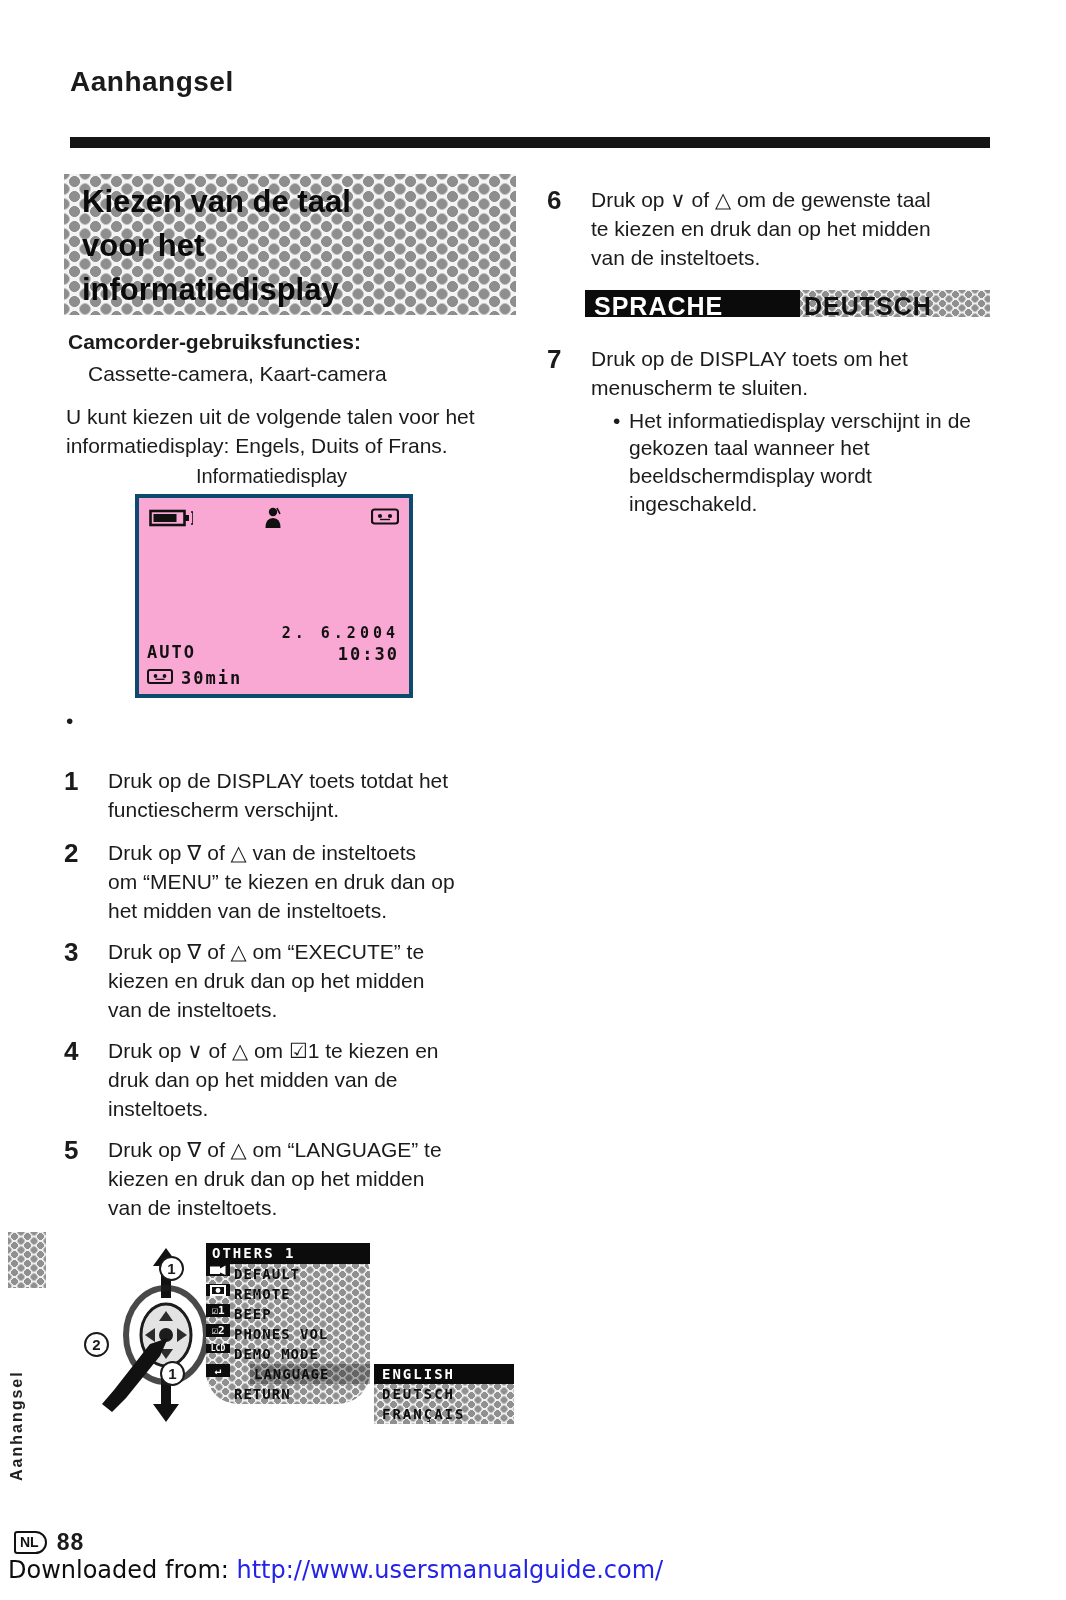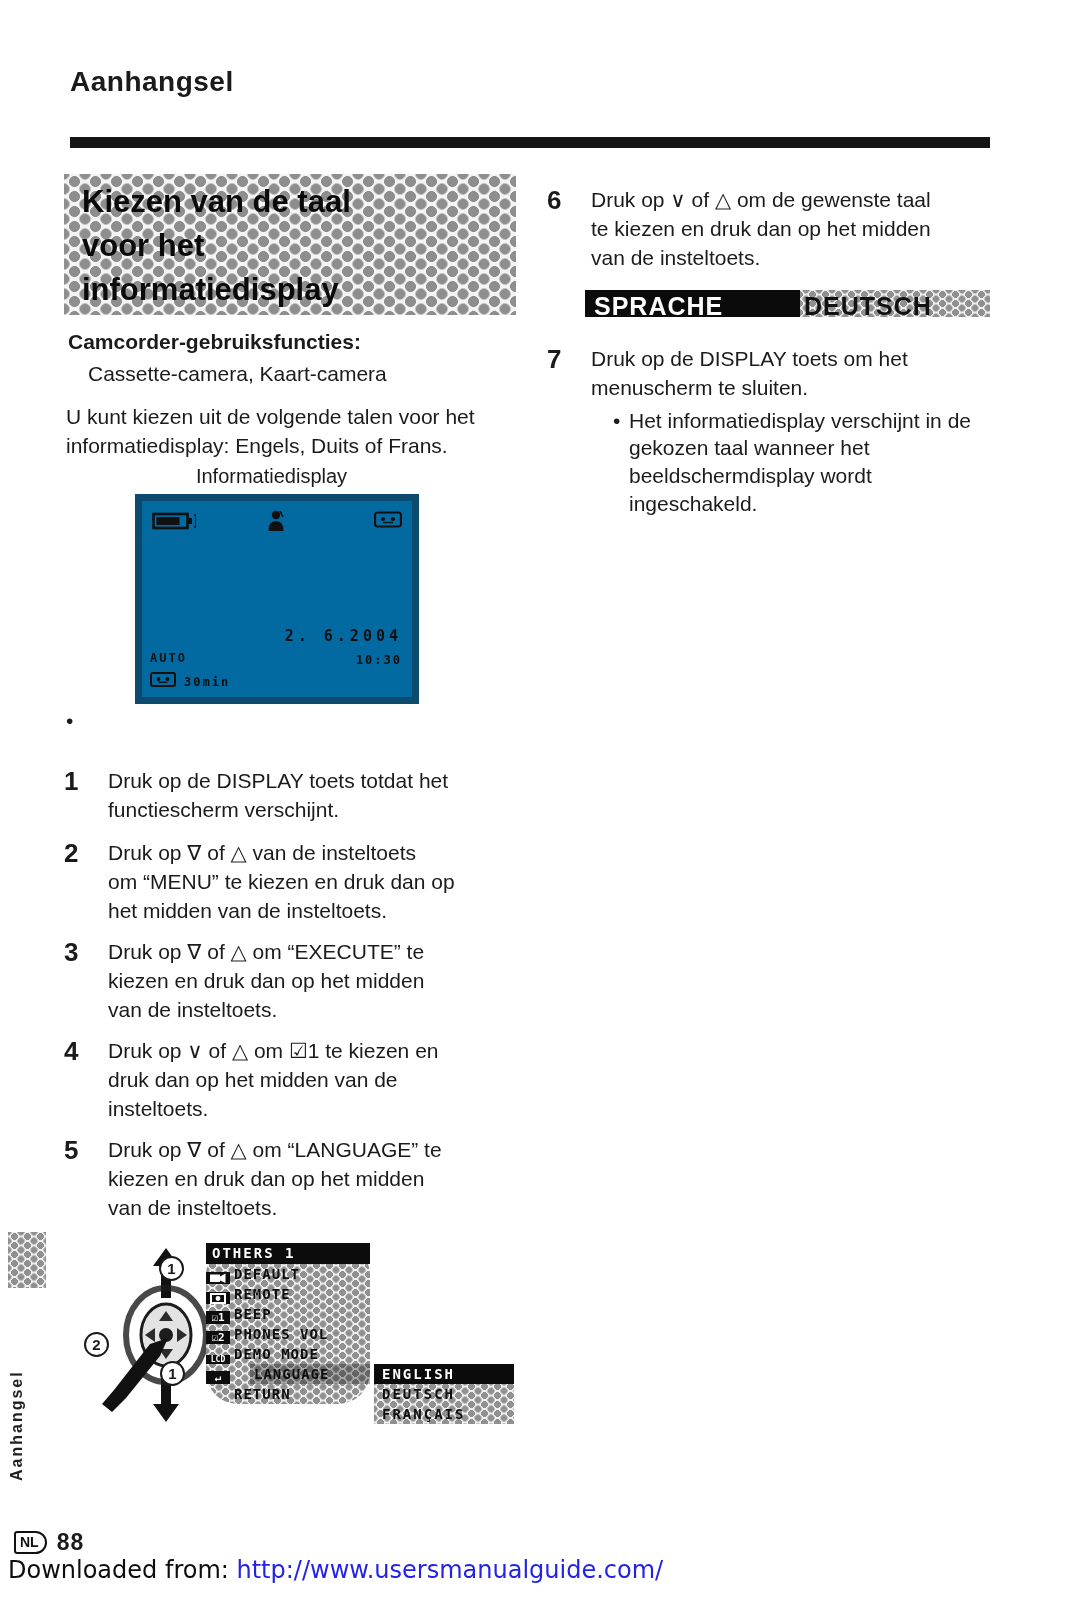--- a/index.html
+++ b/index.html
@@ -41,7 +41,7 @@
   .caption{font-size:20px;}
 
   
-  .disp{border:7px solid #0c4a6e;background:#0369a1;}
+  .disp{border:4px solid #0c4a6e;background:#f9a8d4;}
   .mono{font-family:"DejaVu Sans Mono", monospace;font-weight:bold;color:#111;}
   .disp-txt{font-size:12px;letter-spacing:2px;}
   .disp-date{font-size:15px;letter-spacing:4px;}

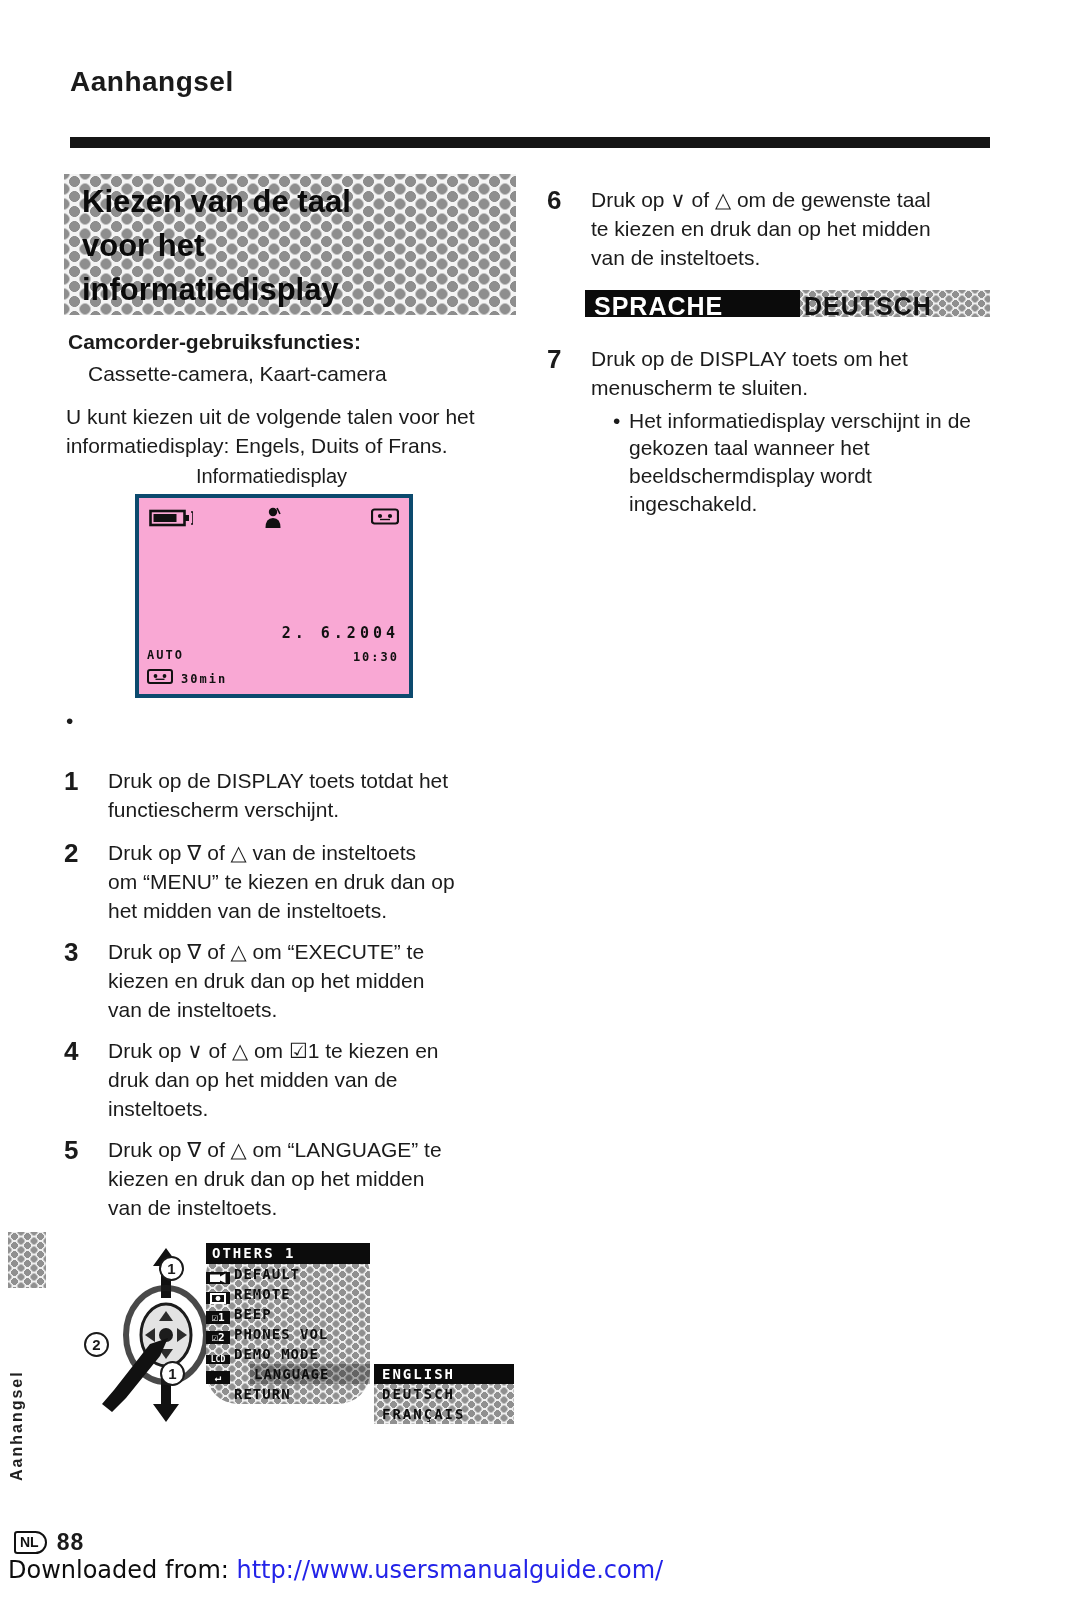--- a/index.html
+++ b/index.html
@@ -43,7 +43,7 @@
   
   .disp{border:4px solid #0c4a6e;background:#f9a8d4;}
   .mono{font-family:"DejaVu Sans Mono", monospace;font-weight:bold;color:#111;}
-  .disp-txt{font-size:12px;letter-spacing:2px;}
+  .disp-txt{font-size:17px;letter-spacing:2px;}
   .disp-date{font-size:15px;letter-spacing:4px;}
 
   

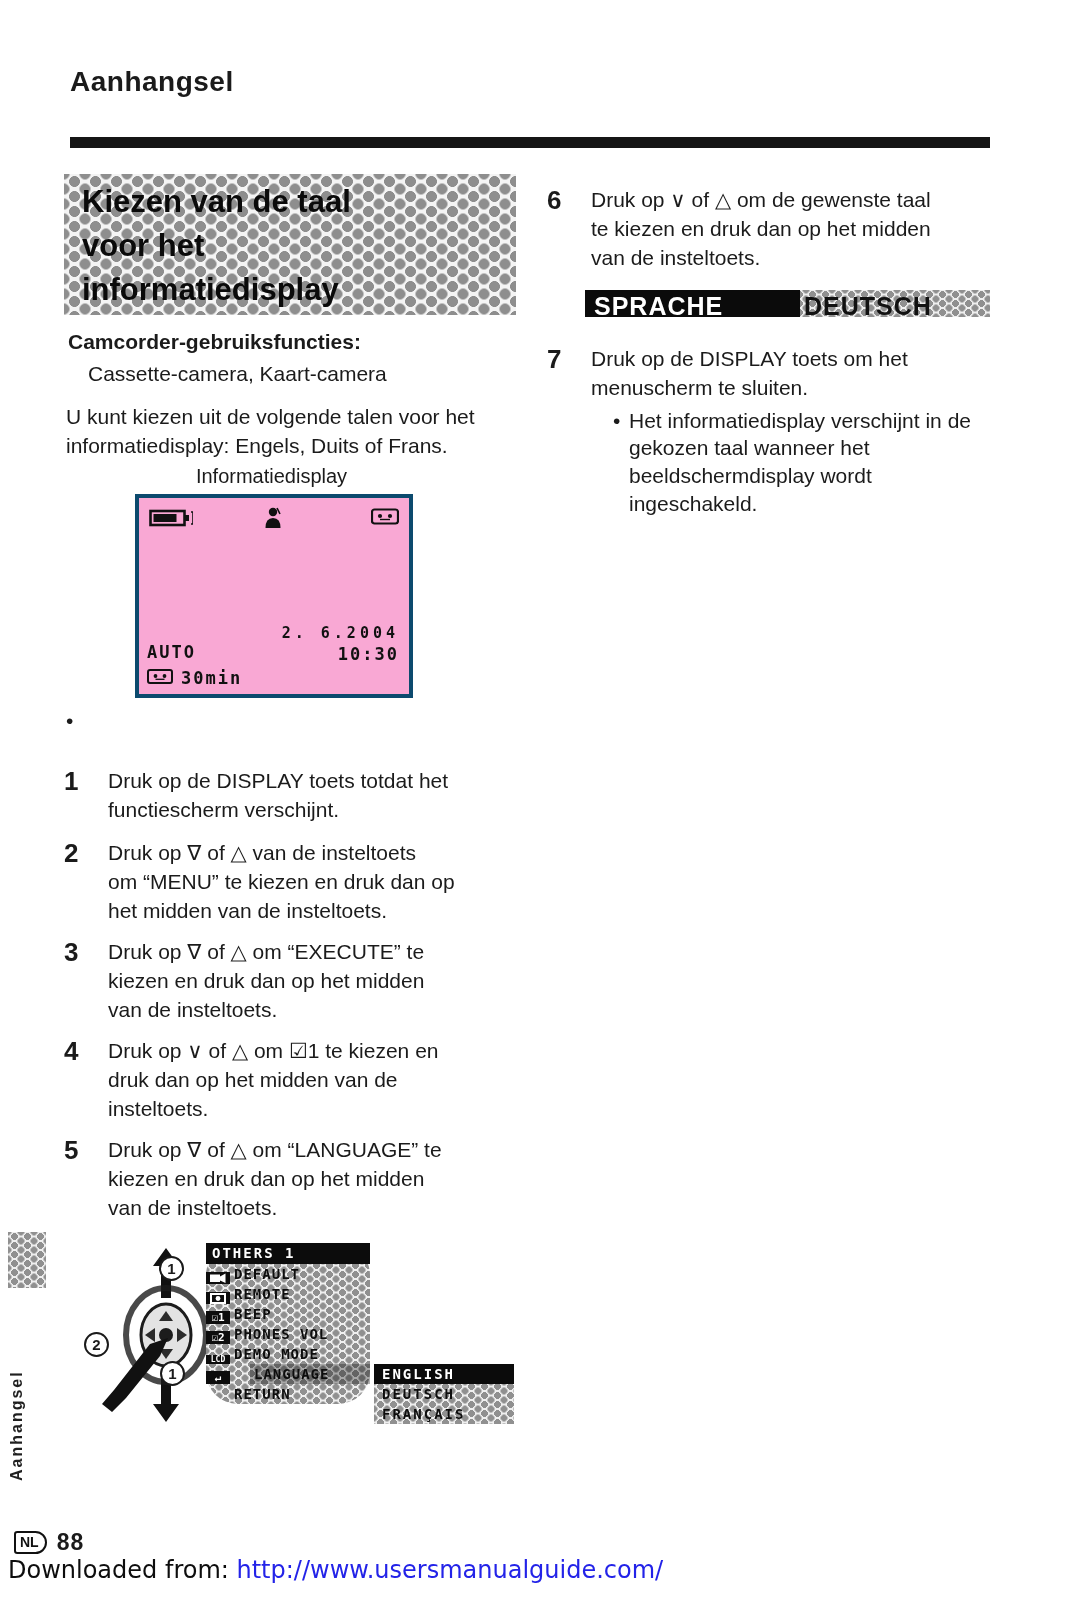--- a/index.html
+++ b/index.html
@@ -63,7 +63,7 @@
     font-family:"DejaVu Sans Mono", monospace;font-weight:bold;font-size:14px;
     letter-spacing:2px;line-height:21px;padding-left:6px;box-sizing:border-box;
   }
-  .menu-row{display:flex;height:20px;align-items:flex-end;}
+  .menu-row{display:flex;height:20px;align-items:flex-start;}
   .icon-cell{
     width:24px;flex:0 0 24px;background:#0d0d0d;color:#fff;
     display:flex;align-items:center;justify-content:center;

